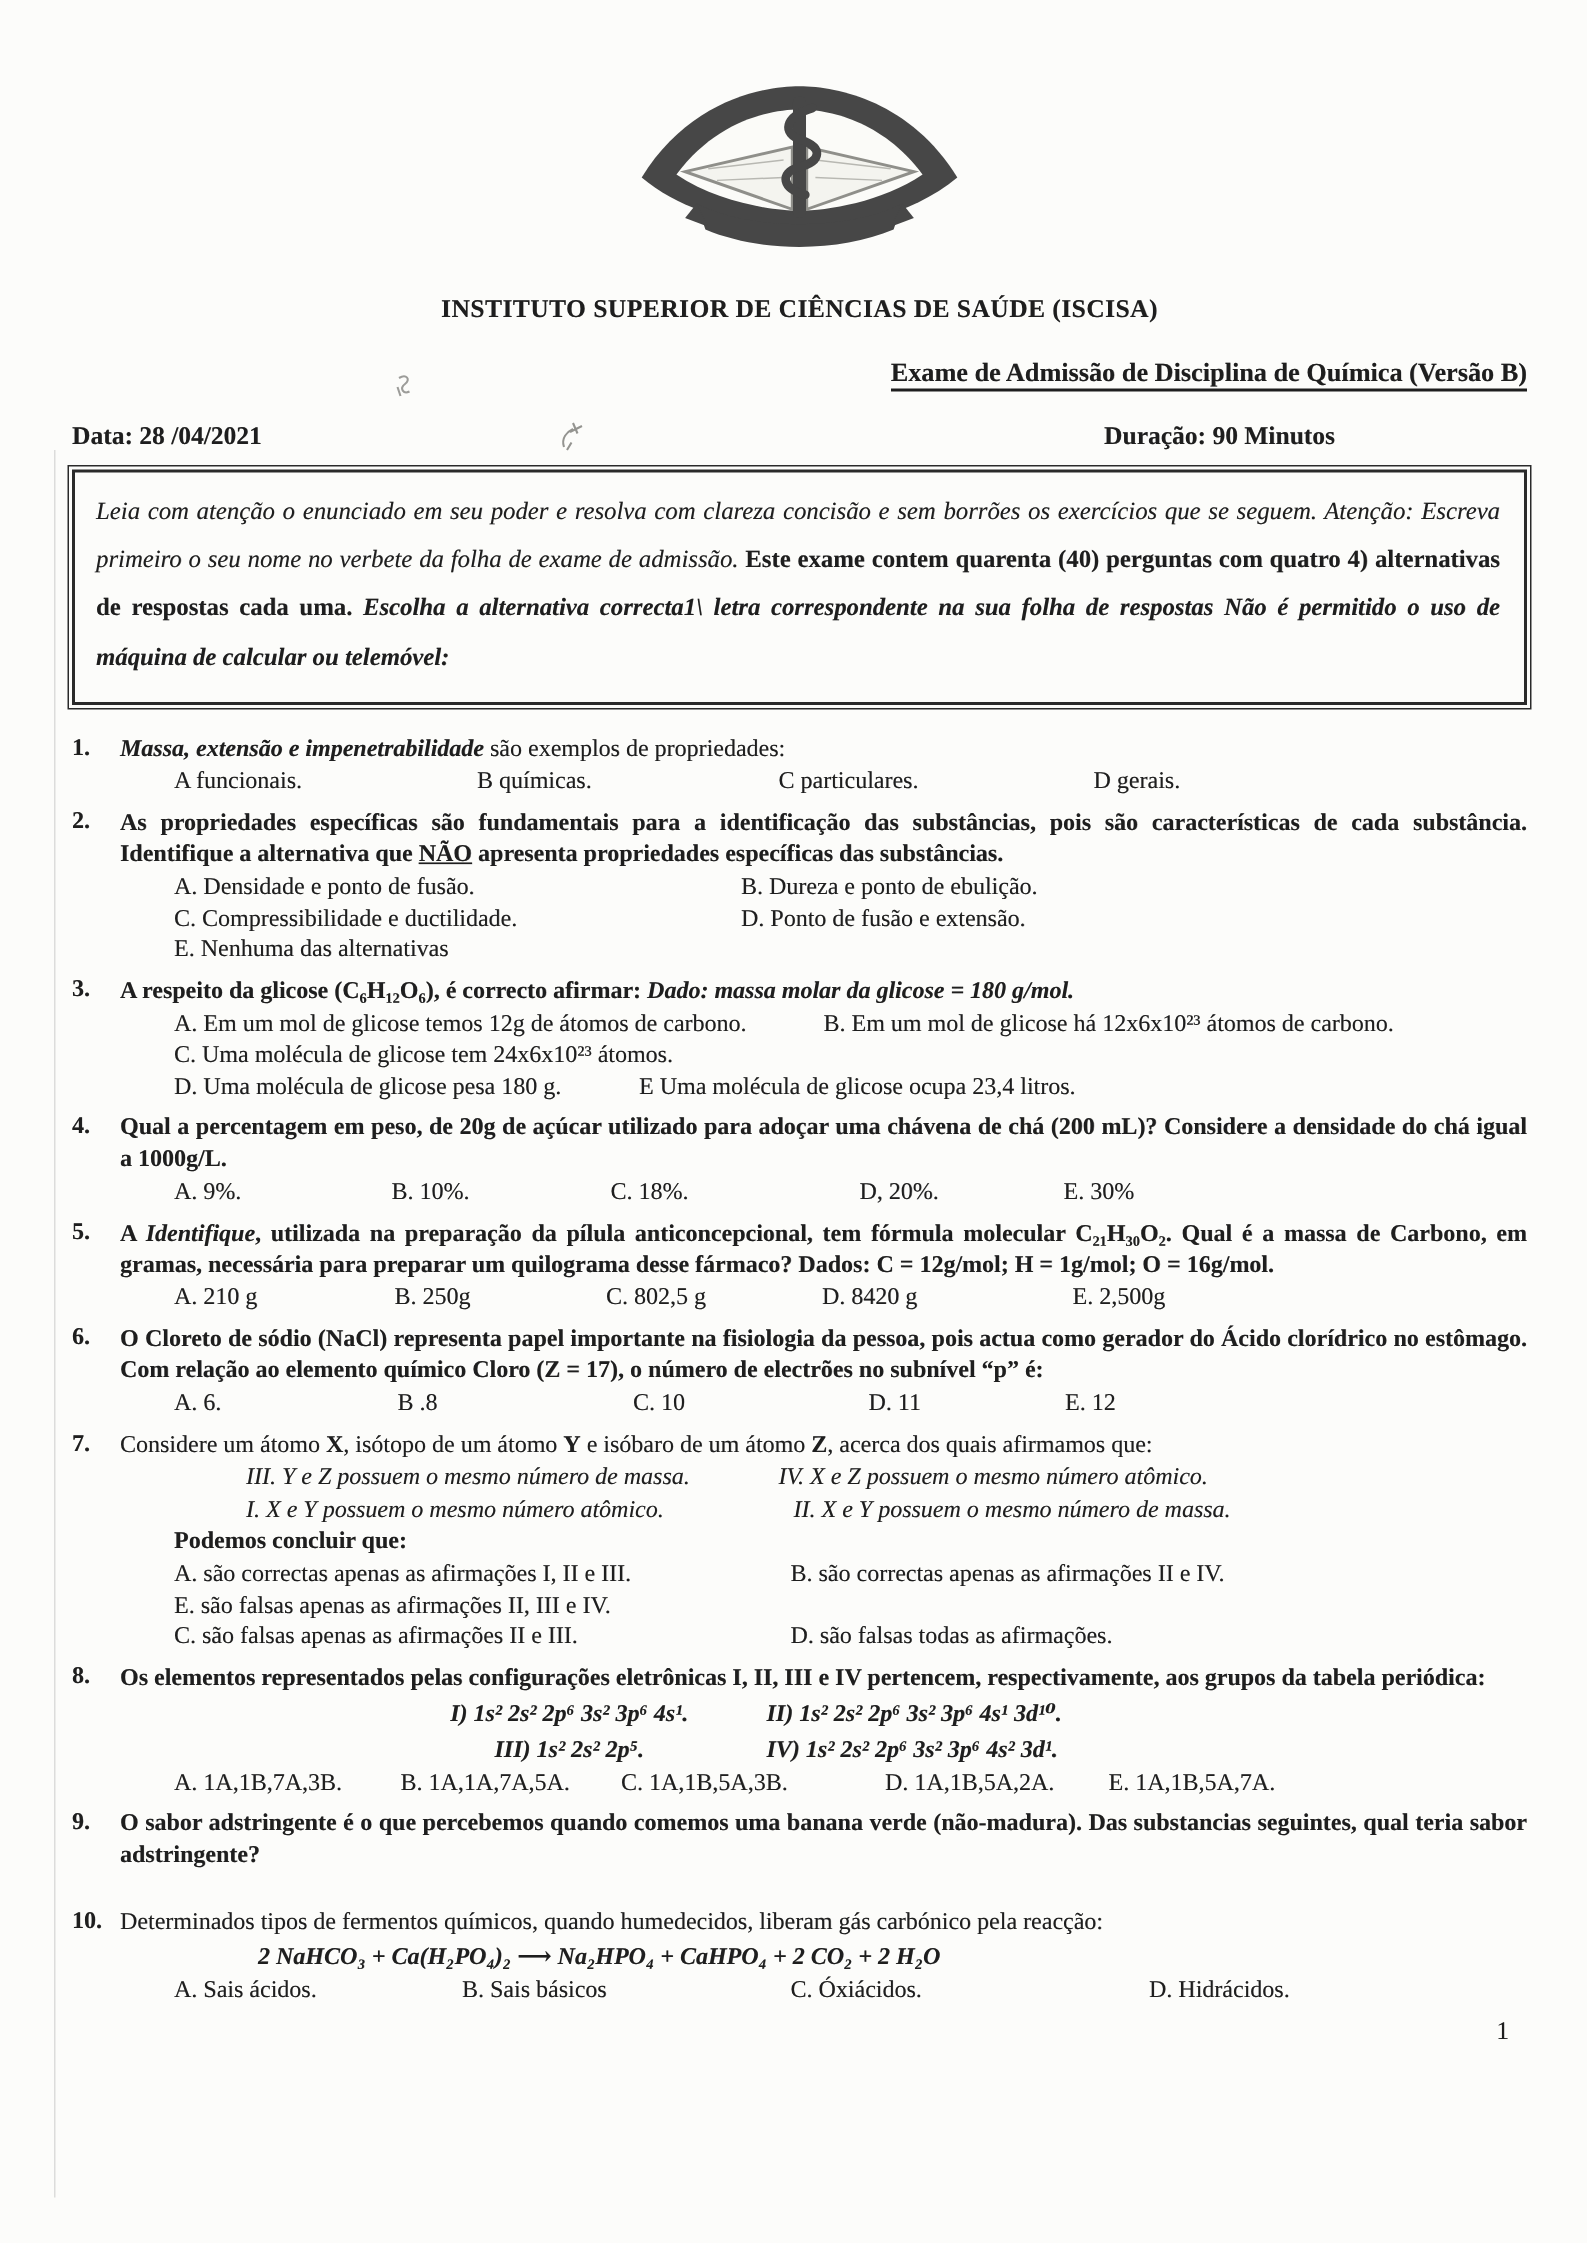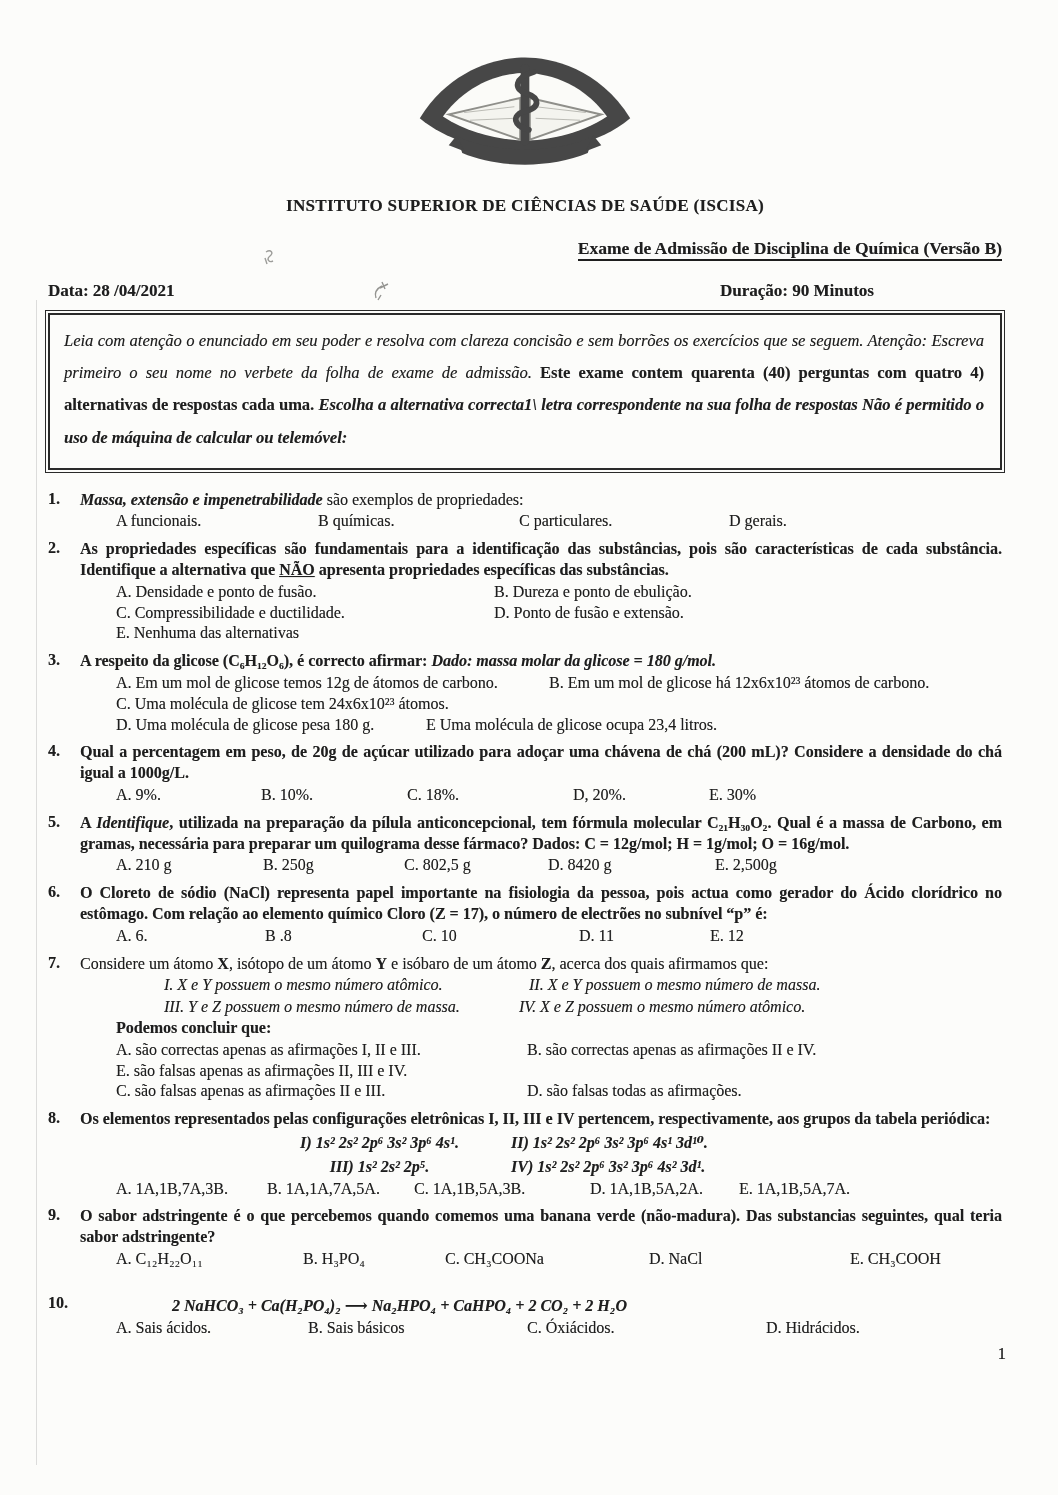--- a/index.html
+++ b/index.html
@@ -12,7 +12,7 @@
     overflow:hidden;
     text-shadow:0.2px 0.2px 0.35px rgba(30,30,30,.45);
   }
-  .page { position:absolute; inset:0; padding:0 56px 0 48px; }
+  .page { position:absolute; inset:0; padding:0 40px 0 48px; }
   .scan-edge { position:absolute; left:36px; top:300px; bottom:30px; width:1px;
                background:rgba(110,110,110,.22); }
 

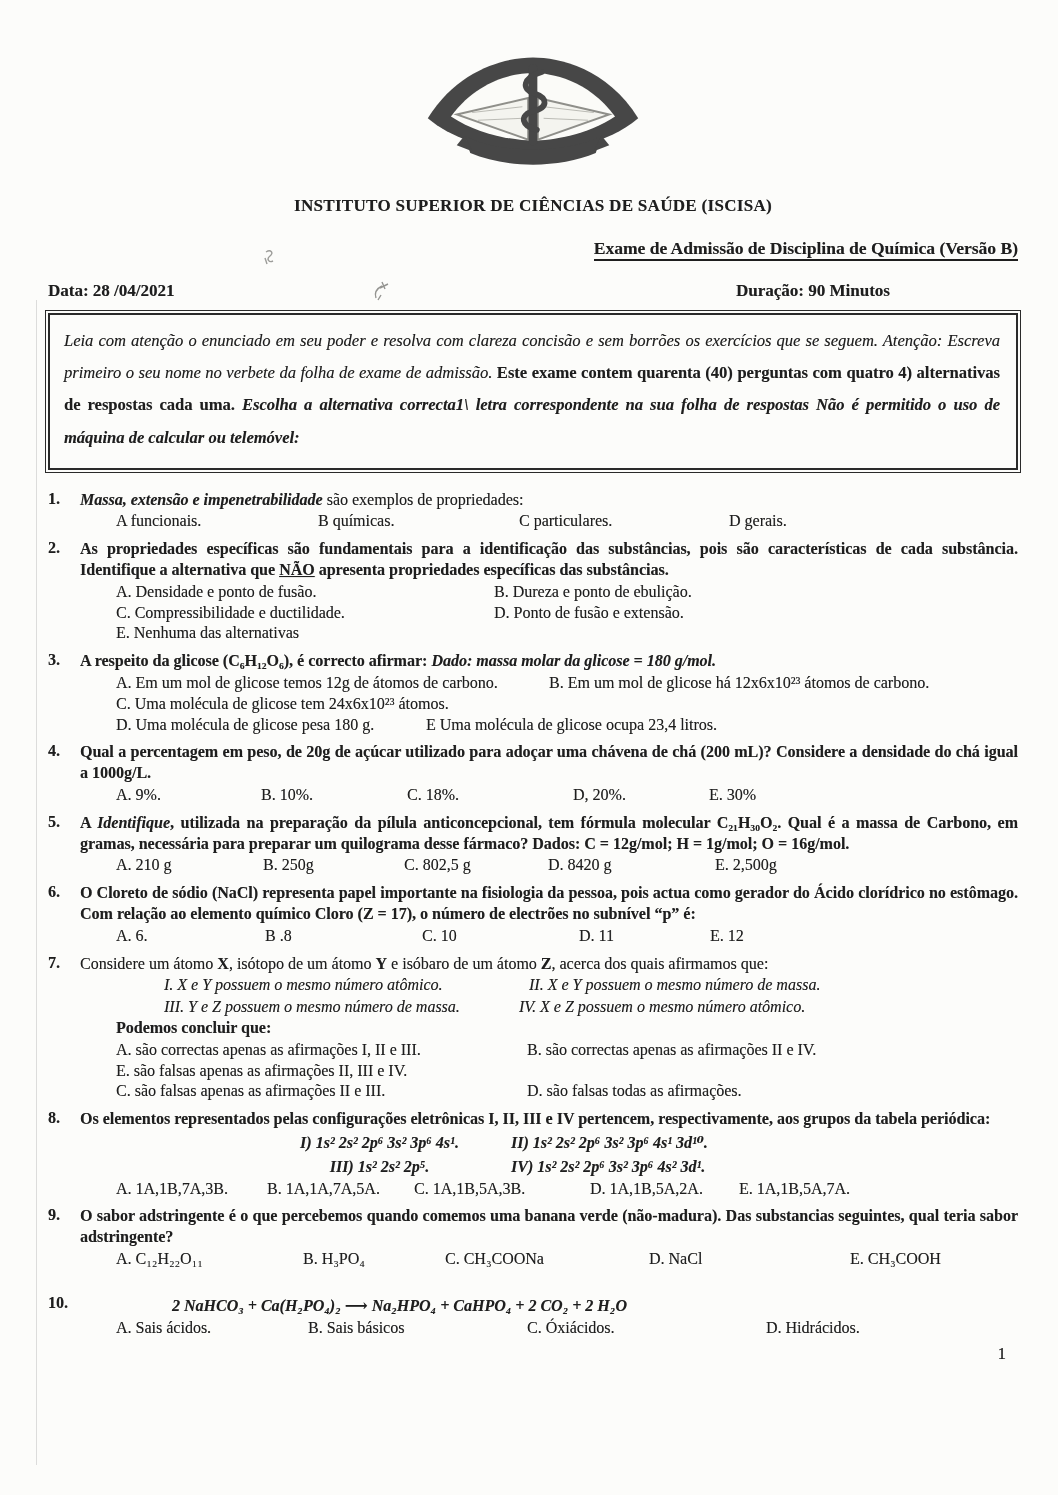--- a/index.html
+++ b/index.html
@@ -180,8 +180,8 @@
       <div class="qnum">7.</div>
       <div class="qbody">
         <div><span>Considere um átomo </span><span class="bd">X</span><span>, isótopo de um átomo </span><span class="bd">Y</span><span> e isóbaro de um átomo </span><span class="bd">Z</span><span>, acerca dos quais afirmamos que:</span></div>
+        <div class="stmt"><span style="width:355px">III. Y e Z possuem o mesmo número de massa.</span><span>IV. X e Z possuem o mesmo número atômico.</span></div>
         <div class="stmt"><span style="width:365px">I. X e Y possuem o mesmo número atômico.</span><span>II. X e Y possuem o mesmo número de massa.</span></div>
-        <div class="stmt"><span style="width:355px">III. Y e Z possuem o mesmo número de massa.</span><span>IV. X e Z possuem o mesmo número atômico.</span></div>
         <div class="bd" style="margin-left:36px">Podemos concluir que:</div>
         <div class="opt-grid">
           <div><span class="col1" style="width:411px">A. são correctas apenas as afirmações I, II e III.</span><span>B. são correctas apenas as afirmações II e IV.</span></div>

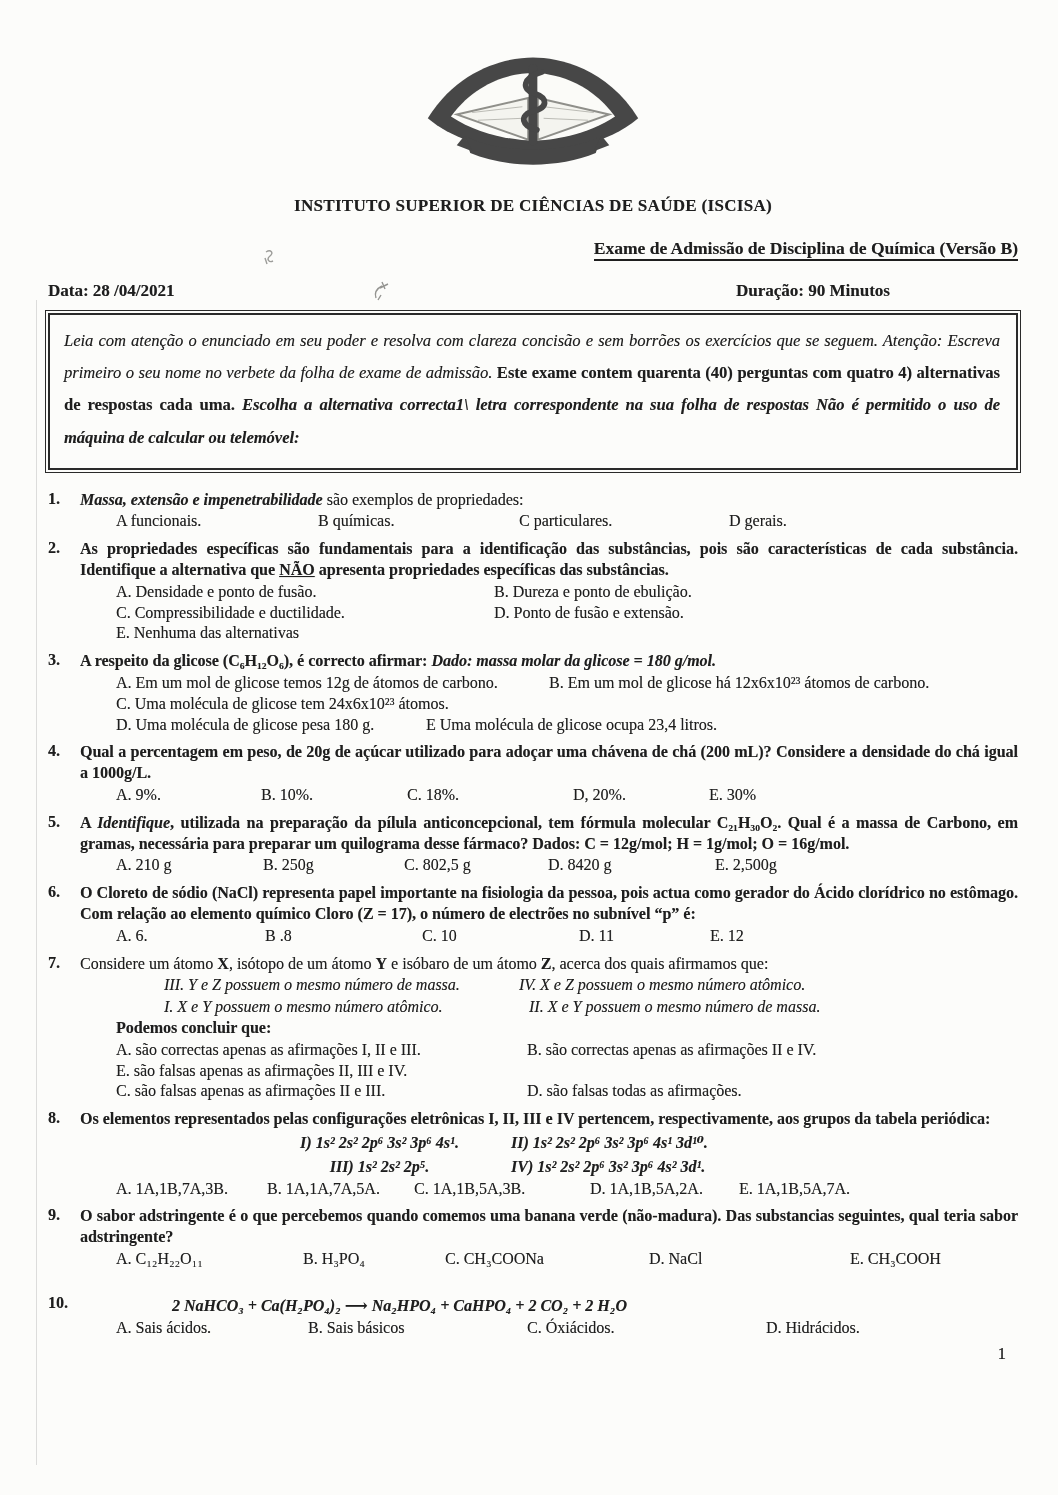--- a/index.html
+++ b/index.html
@@ -211,13 +211,6 @@
       <div class="qnum">9.</div>
       <div class="qbody">
         <div class="bd just">O sabor adstringente é o que percebemos quando comemos uma banana verde (não-madura). Das substancias seguintes, qual teria sabor adstringente?</div>
-        <div class="opt-row">
-          <span style="width:183px">A. C₁₂H₂₂O₁₁</span>
-          <span style="width:138px">B. H₃PO₄</span>
-          <span style="width:200px">C. CH₃COONa</span>
-          <span style="width:197px">D. NaCl</span>
-          <span>E. CH₃COOH</span>
-        </div>
       </div>
     </div>
 

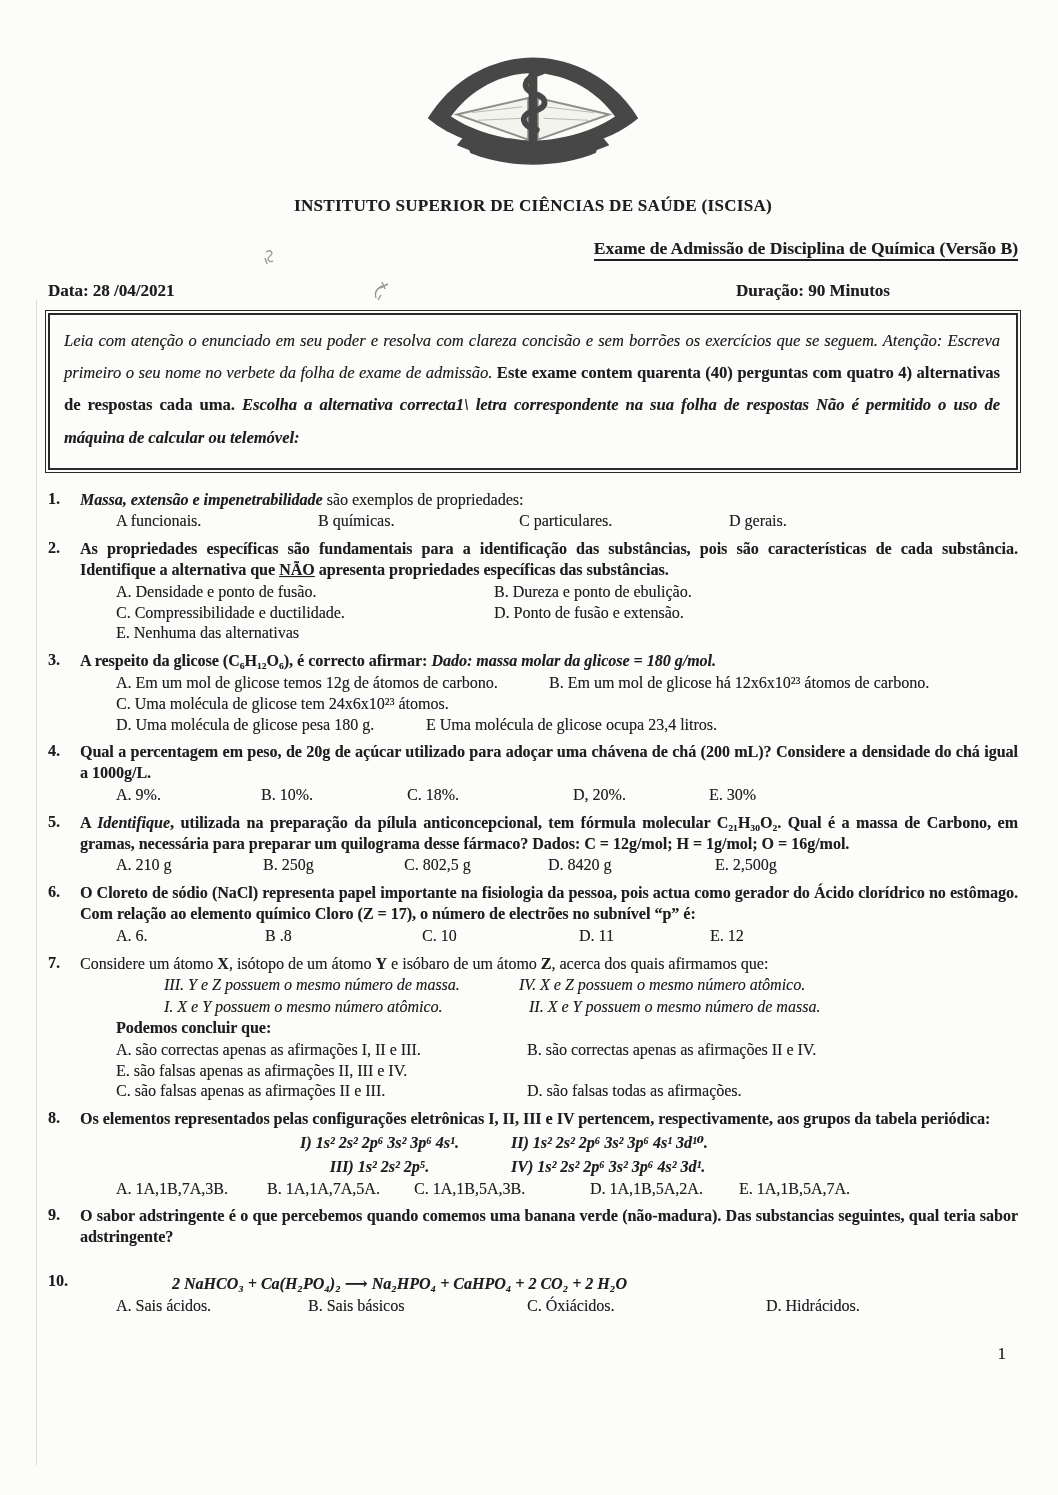--- a/index.html
+++ b/index.html
@@ -217,6 +217,7 @@
     <div class="q q10-gap">
       <div class="qnum">10.</div>
       <div class="qbody">
+        <div>Determinados tipos de fermentos químicos, quando humedecidos, liberam gás carbónico pela reacção:</div>
         <div class="reaction">2 NaHCO₃ + Ca(H₂PO₄)₂  ⟶  Na₂HPO₄ + CaHPO₄ + 2 CO₂ + 2 H₂O</div>
         <div class="opt-row">
           <span style="width:188px">A. Sais ácidos.</span>

